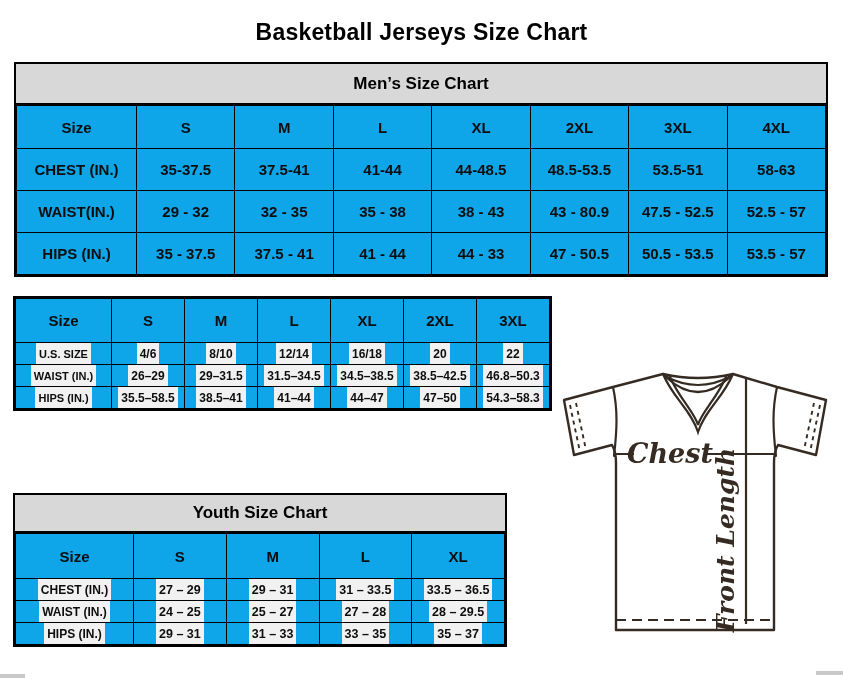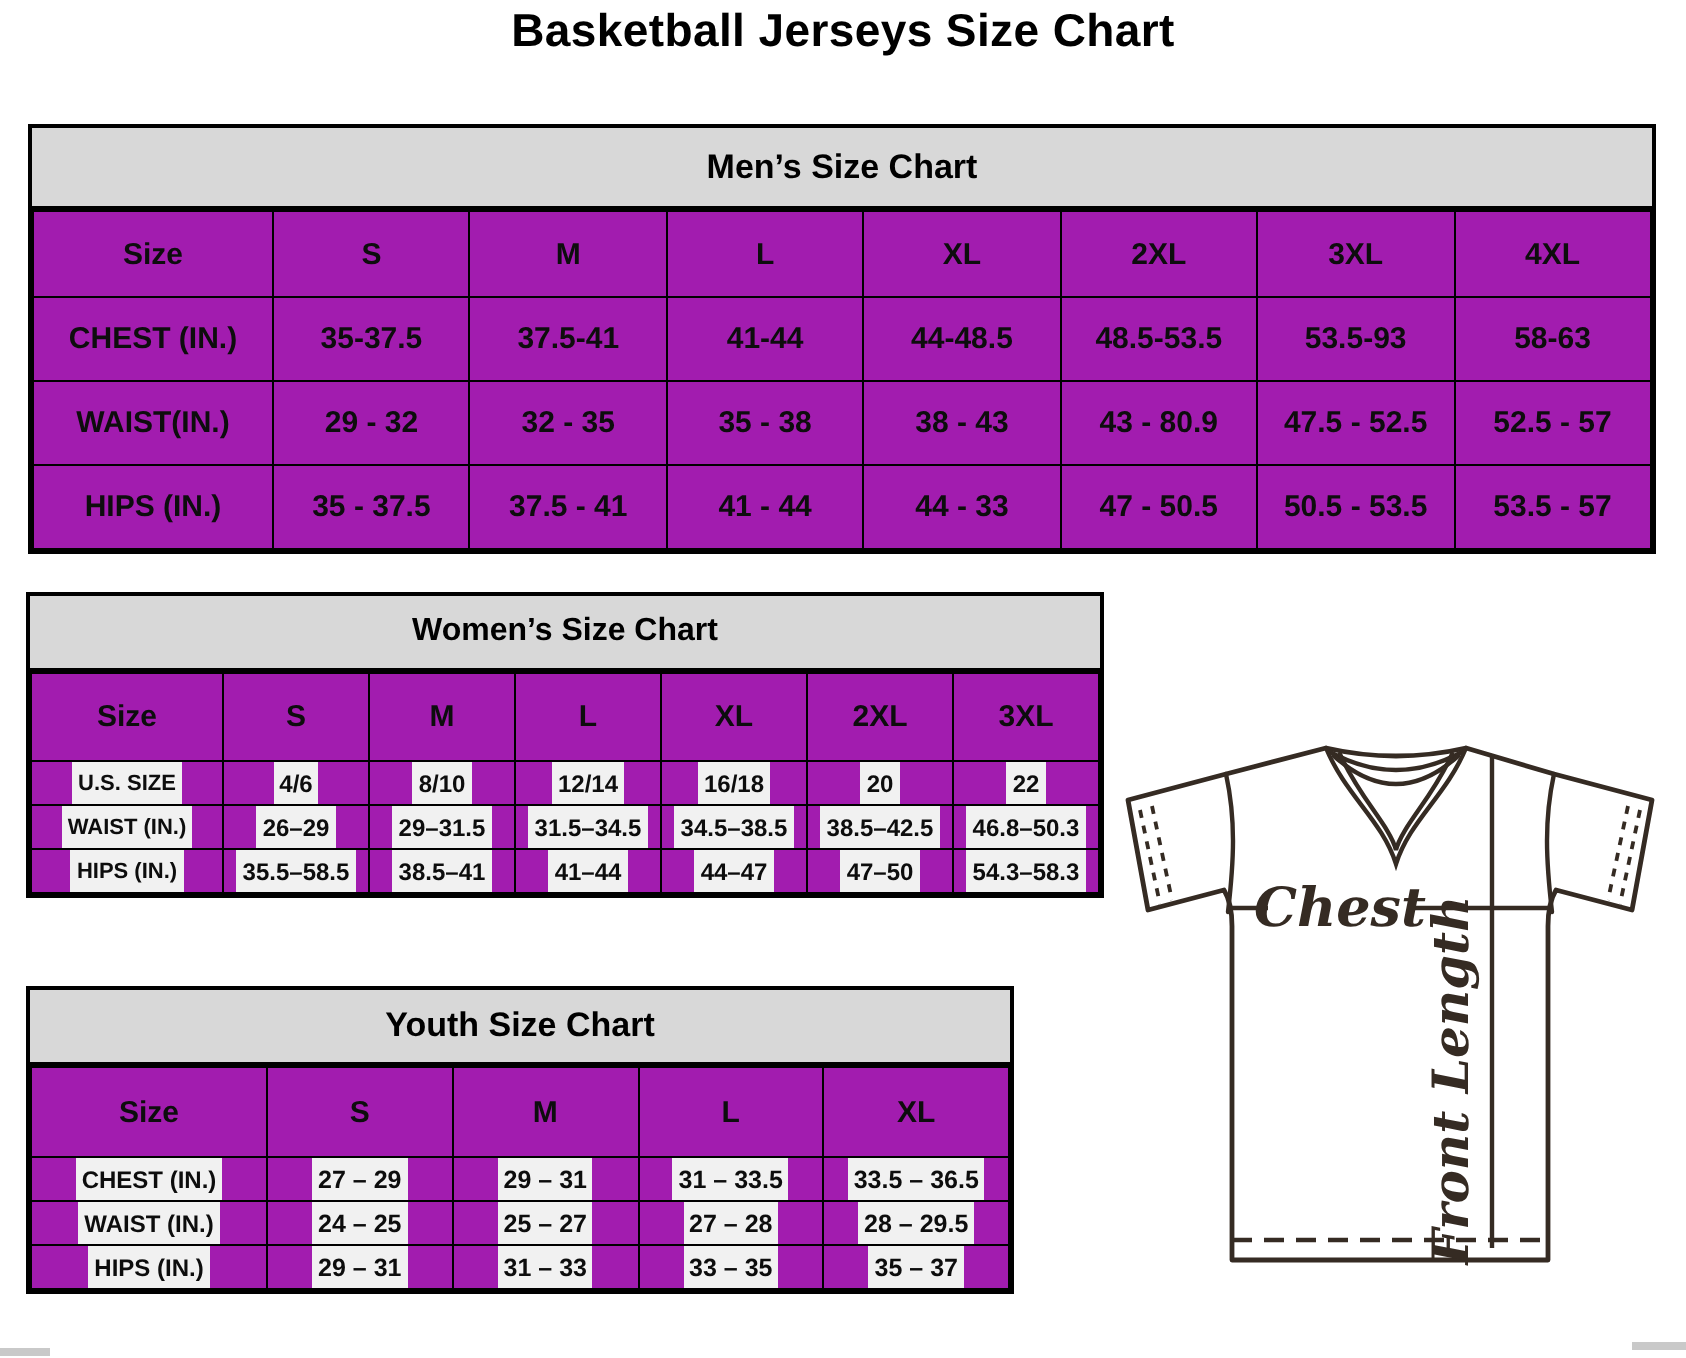--- a/index.html
+++ b/index.html
@@ -5,7 +5,7 @@
   html,body{margin:0;padding:0;background:#fff;}
   .page{position:relative;width:843px;height:679px;background:#fff;overflow:hidden;
         font-family:"Liberation Sans",sans-serif;color:#0d0d0d;}
-  .main-title{position:absolute;top:2px;left:0;width:100%;text-align:center;
+  .main-title{position:absolute;top:19px;left:0;width:100%;text-align:center;
               font-size:23px;font-weight:bold;color:#000;letter-spacing:.2px;}
 
   .chart-box{position:absolute;border:2px solid #000;background:#a21caf;box-sizing:border-box;}

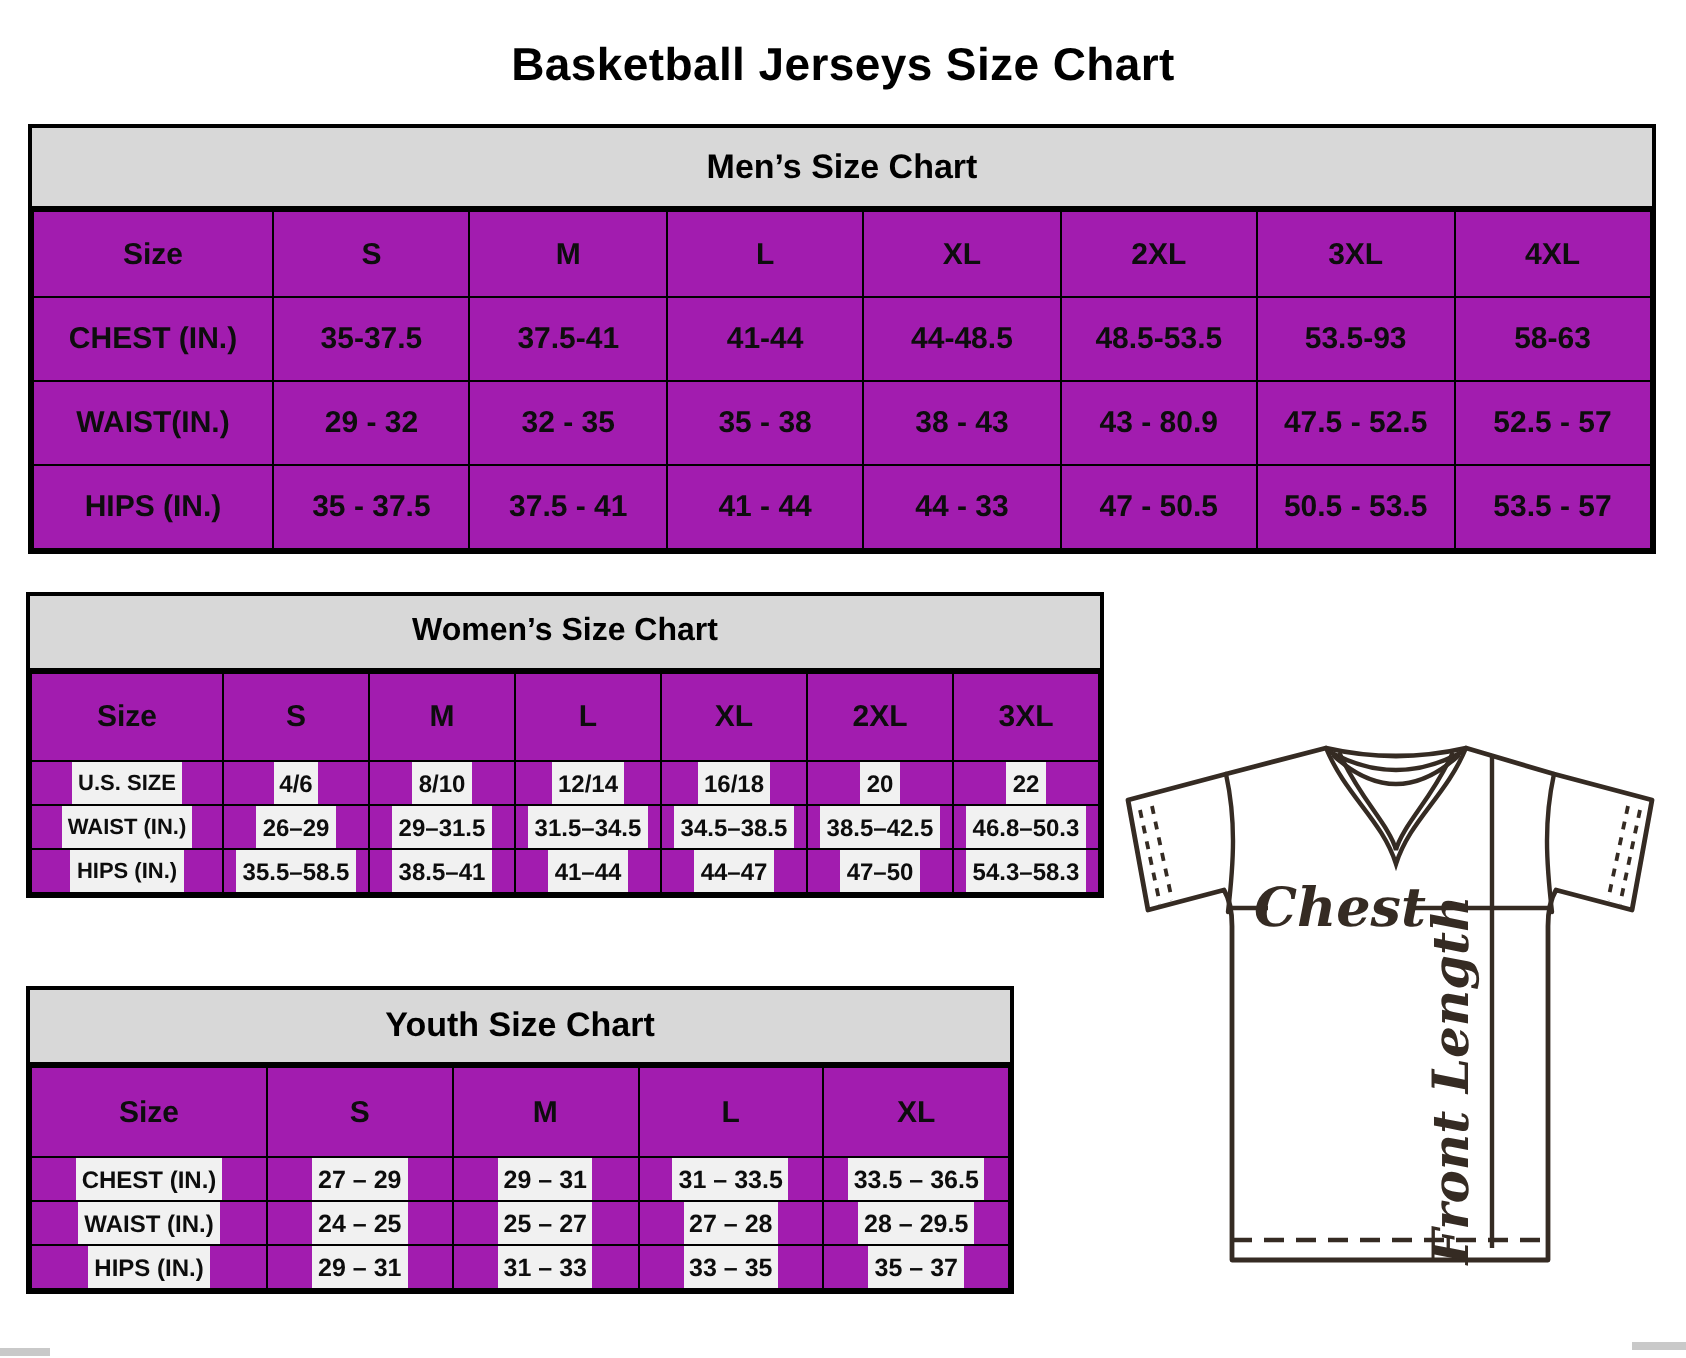--- a/index.html
+++ b/index.html
@@ -8,7 +8,7 @@
   .main-title{position:absolute;top:19px;left:0;width:100%;text-align:center;
               font-size:23px;font-weight:bold;color:#000;letter-spacing:.2px;}
 
-  .chart-box{position:absolute;border:2px solid #000;background:#a21caf;box-sizing:border-box;}
+  .chart-box{position:absolute;border:2px solid #000;background:#0ea5e9;box-sizing:border-box;}
   .chart-title{background:#d8d8d8;border-bottom:2px solid #000;display:flex;
                align-items:center;justify-content:center;font-weight:bold;color:#000;}
 

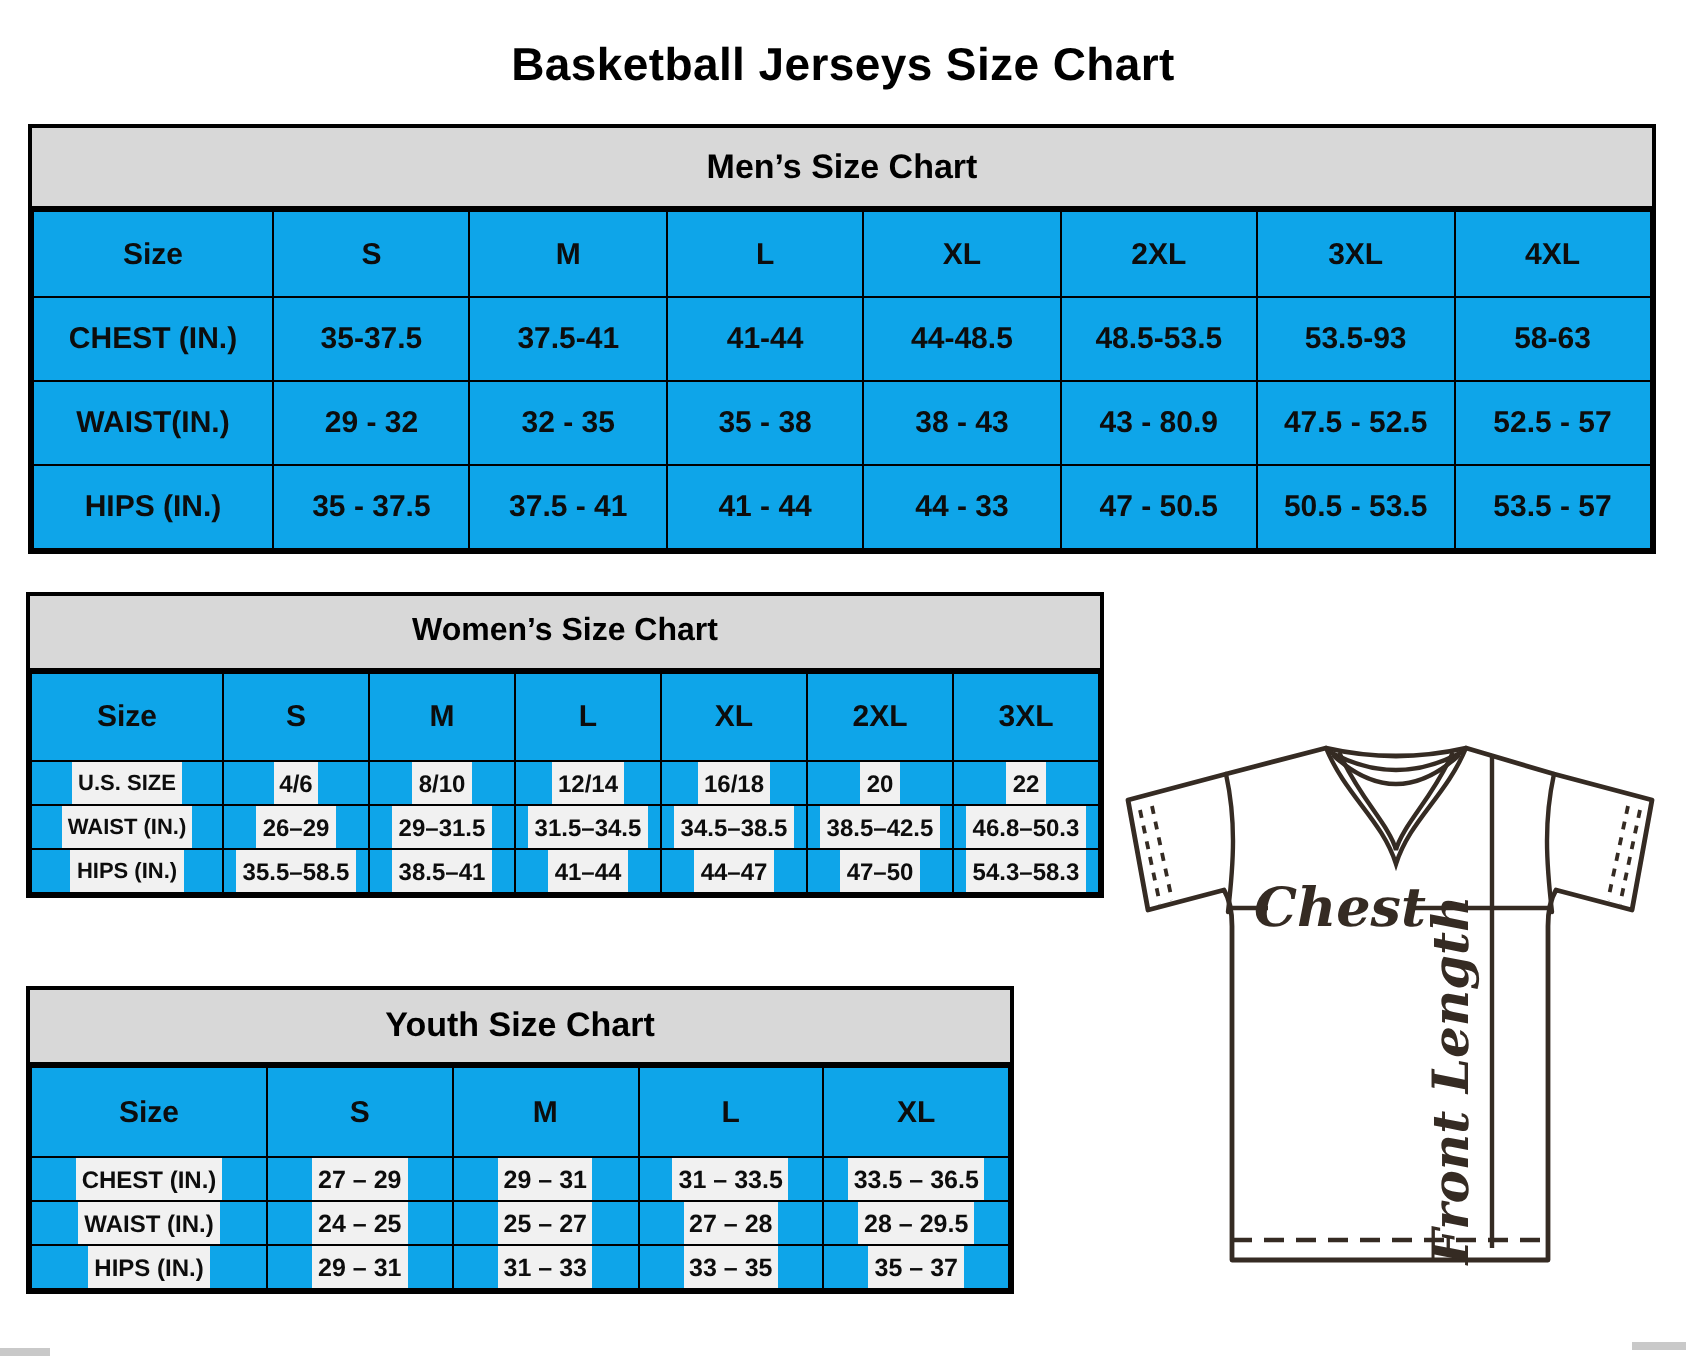--- a/index.html
+++ b/index.html
@@ -86,7 +86,7 @@
             <td><span class="val">41-44</span></td>
             <td><span class="val">44-48.5</span></td>
             <td><span class="val">48.5-53.5</span></td>
-            <td><span class="val">53.5-93</span></td>
+            <td><span class="val">53.5-51</span></td>
             <td><span class="val">58-63</span></td>
           </tr>
           <tr>

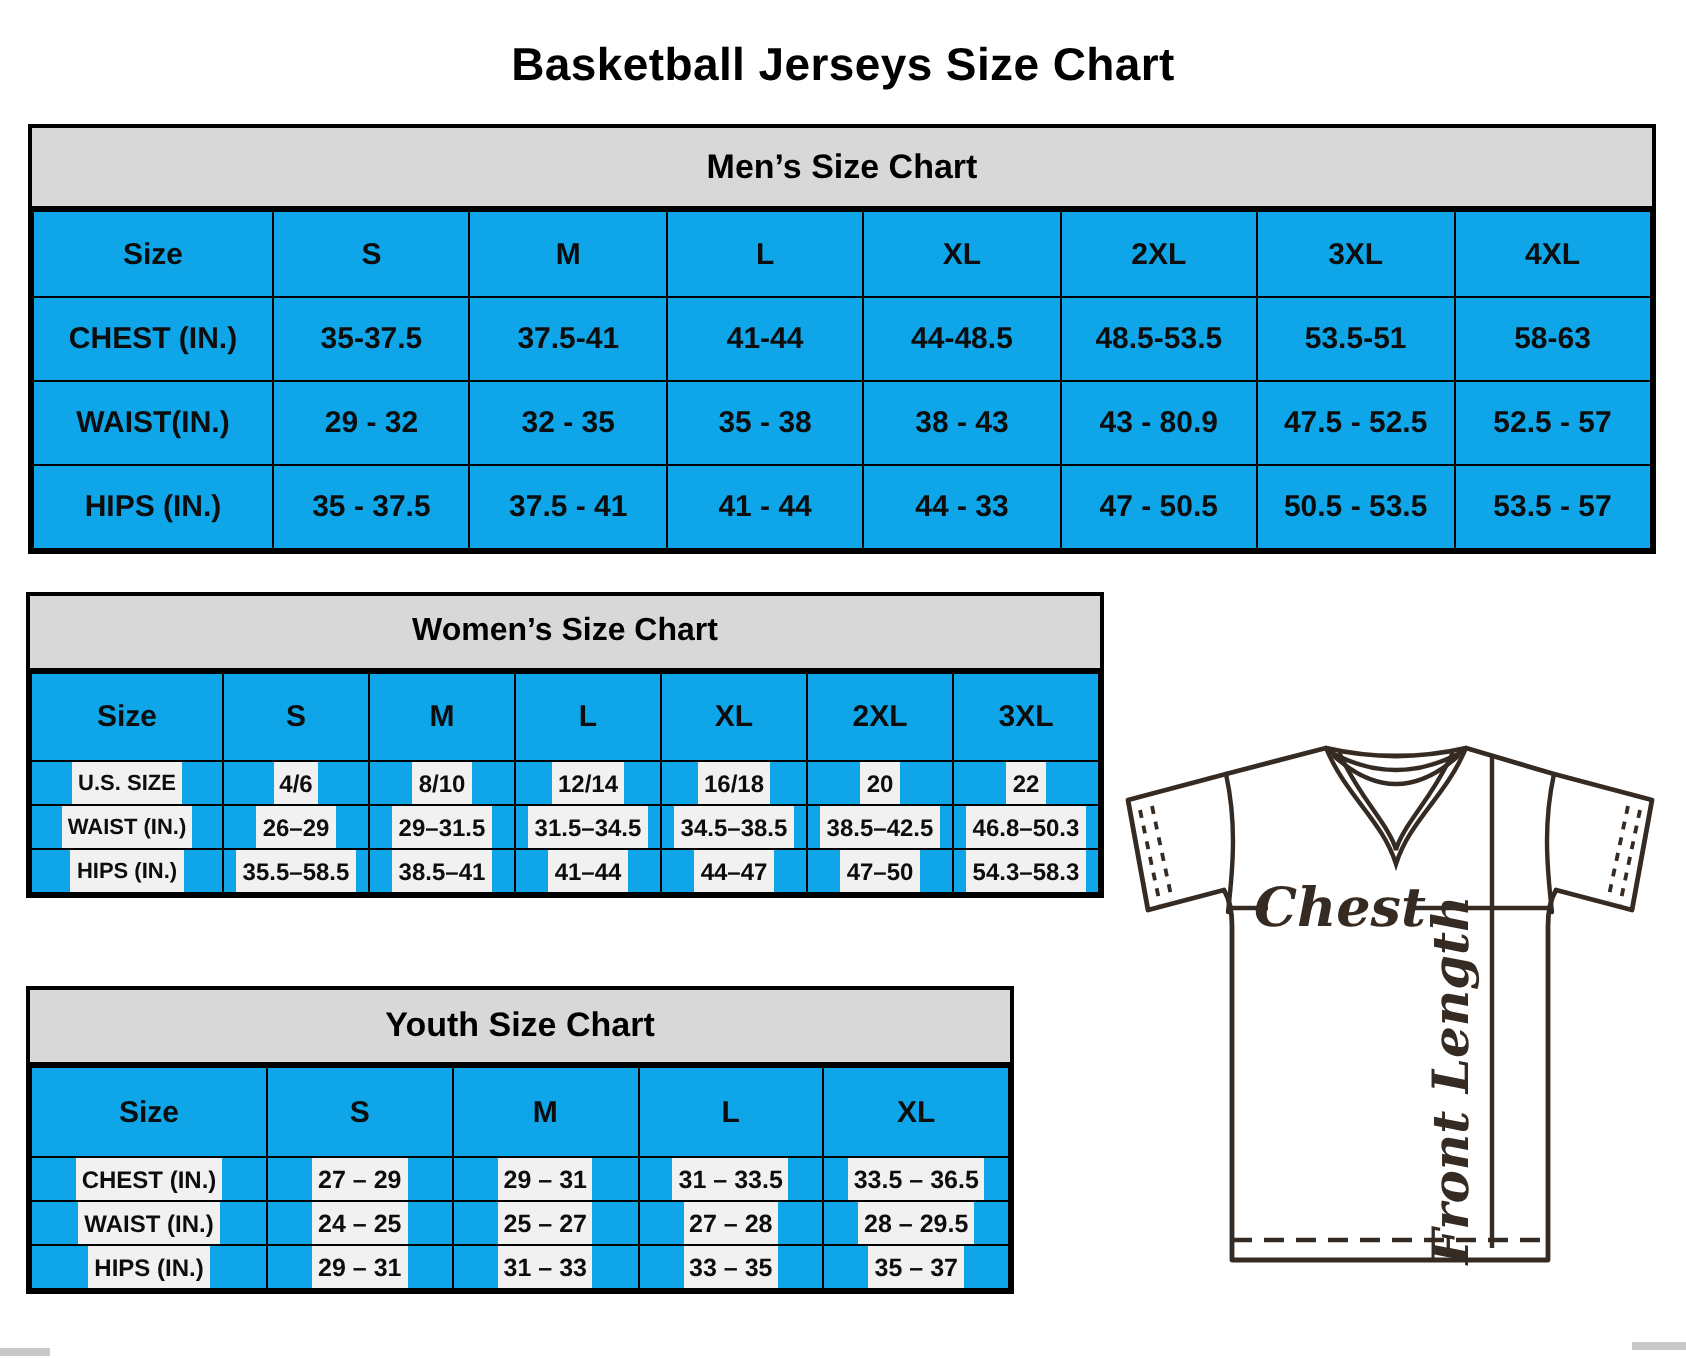--- a/index.html
+++ b/index.html
@@ -114,7 +114,6 @@
   </div>
 
   <div class="chart-box" id="womens">
-    <div class="chart-title">Women’s Size Chart</div>
     <table class="mini">
         <thead>
           <tr>

